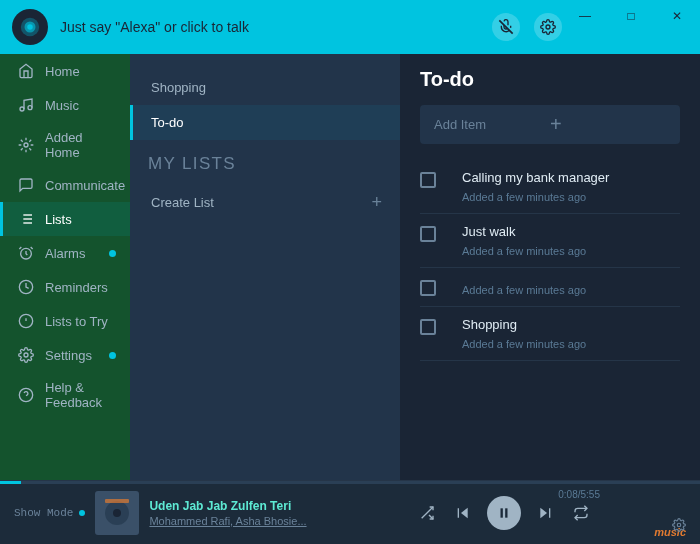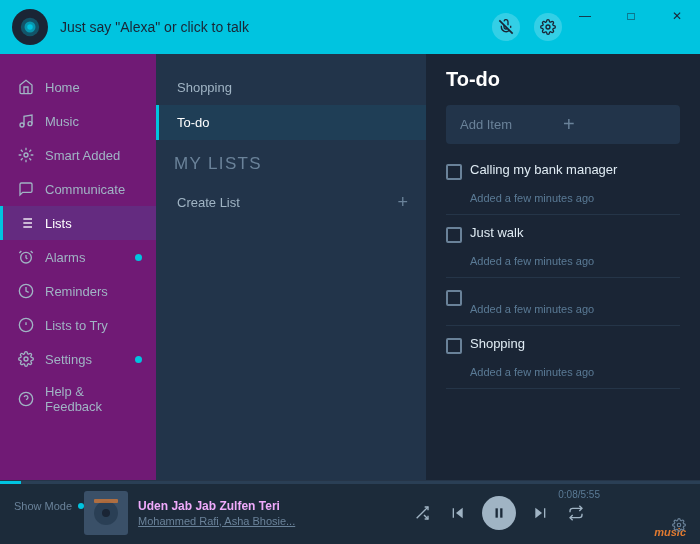--- a/index.html
+++ b/index.html
@@ -69,13 +69,13 @@
 
     
     #sidebar {
-      width: 156px;
-      background: #701a75;
+      width: 130px;
+      background: #14532d;
       height: 100%;
       flex-shrink: 0;
       display: flex;
       flex-direction: column;
-      padding-top: 16px;
+      padding-top: 0;
     }
     .sidebar-item {
       display: flex;

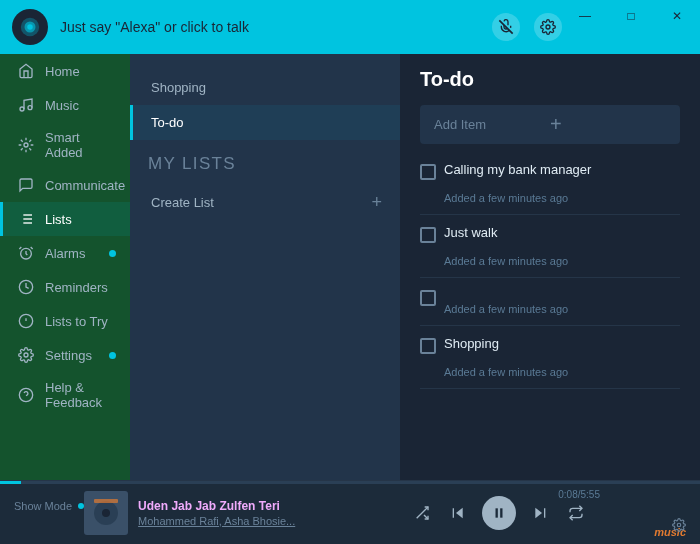--- a/index.html
+++ b/index.html
@@ -162,7 +162,7 @@
       background: #22344a;
       border-radius: 4px;
       padding: 8px 14px;
-      margin-bottom: 8px;
+      margin-bottom: 16px;
       cursor: pointer;
     }
     .add-item-bar span {

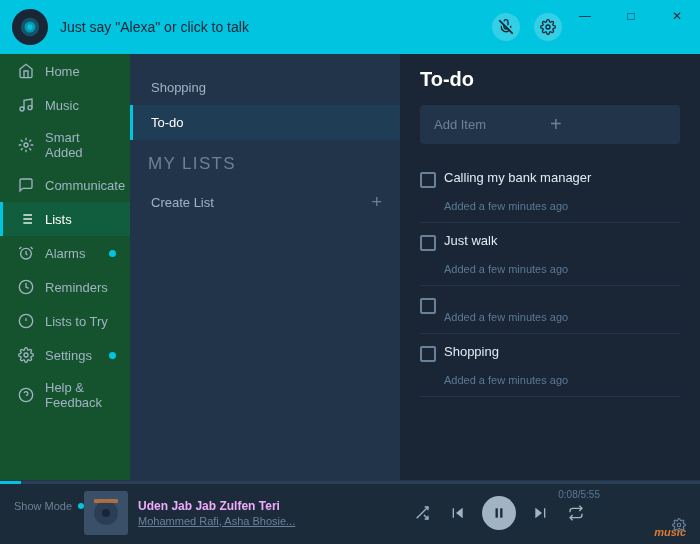--- a/index.html
+++ b/index.html
@@ -381,7 +381,7 @@
             <path d="M12 1v4M12 19v4M4.22 4.22l2.83 2.83M16.95 16.95l2.83 2.83M1 12h4M19 12h4M4.22 19.78l2.83-2.83M16.95 7.05l2.83-2.83"></path>
           </svg>
         </span>
-    <span>Smart Added</span>
+    <span>Added Home</span>
 
   </div>
       <div class="sidebar-item">

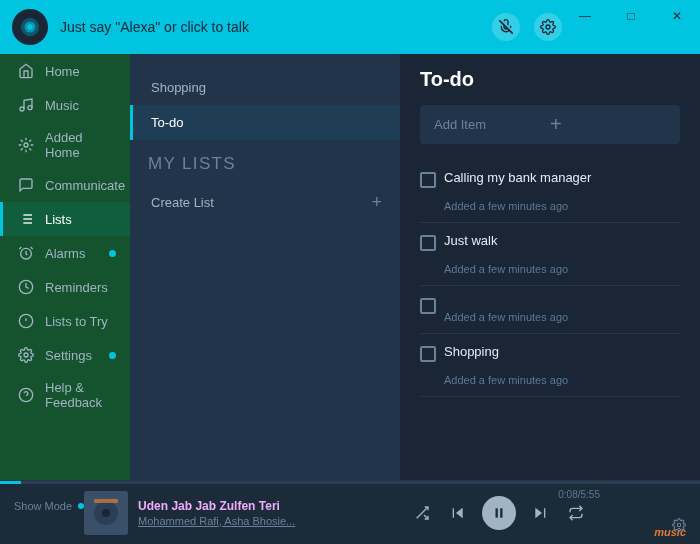--- a/index.html
+++ b/index.html
@@ -180,7 +180,7 @@
       align-items: flex-start;
       padding: 10px 0;
       border-bottom: 1px solid #253548;
-      gap: 8px;
+      gap: 26px;
     }
     .todo-checkbox {
       width: 16px; height: 16px;

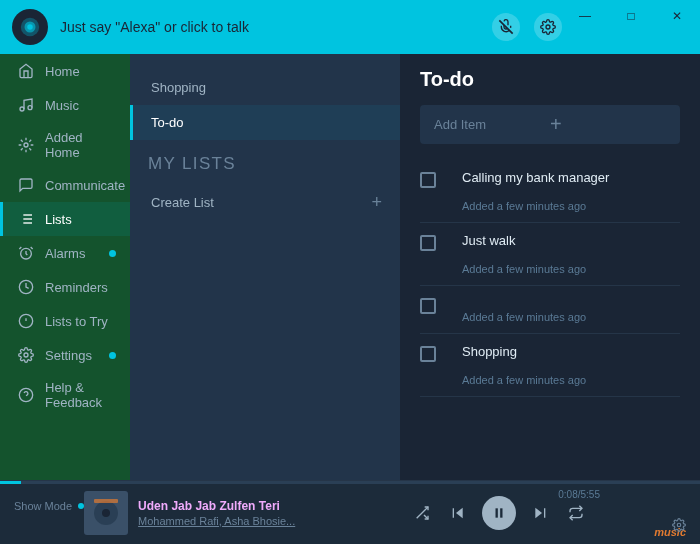--- a/index.html
+++ b/index.html
@@ -199,7 +199,7 @@
     .todo-sub {
       font-size: 11px;
       color: #5a7a95;
-      margin-top: 15px;
+      margin-top: 6px;
     }
 
     

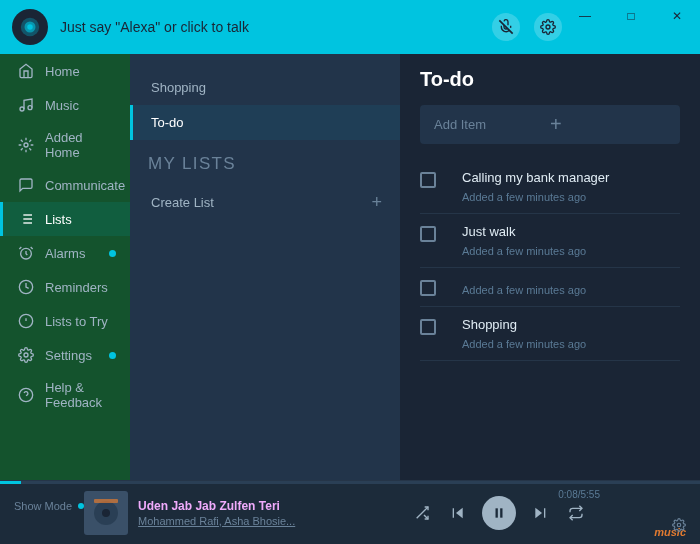--- a/index.html
+++ b/index.html
@@ -526,7 +526,7 @@
     </div>
   </div>
 
-  <div class="show-mode" style="position:relative;left:0;bottom:7px;">
+  <div class="show-mode" style="position:relative;left:0;bottom:0;margin-right:10px;font-family:Liberation Mono, monospace;">
     <span>Show Mode</span>
     <span class="dot"></span>
   </div>

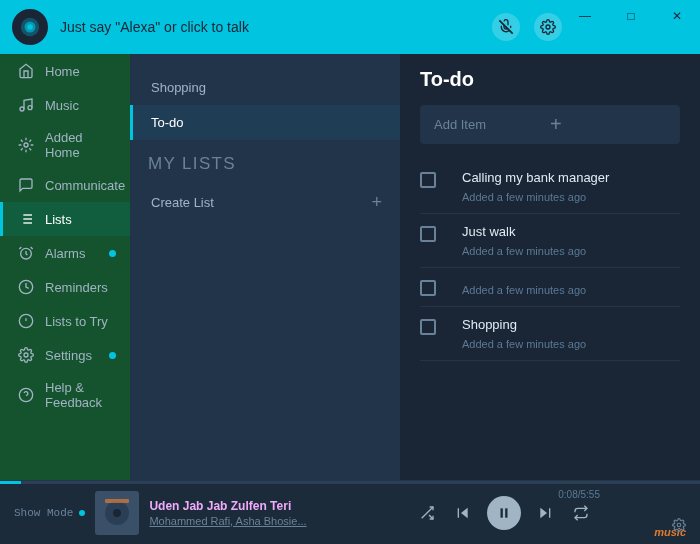--- a/index.html
+++ b/index.html
@@ -225,7 +225,7 @@
       color: #6a8299;
     }
     #player .song-info { margin-right: 16px; min-width: 130px; }
-    #player .song-title { font-size: 12px; color: #f0abfc; font-weight: 600; }
+    #player .song-title { font-size: 12px; color: #5eead4; font-weight: 600; }
     #player .song-artist { font-size: 11px; color: #6a8299; margin-top: 2px; text-decoration: underline; }
 
     #player .controls {

